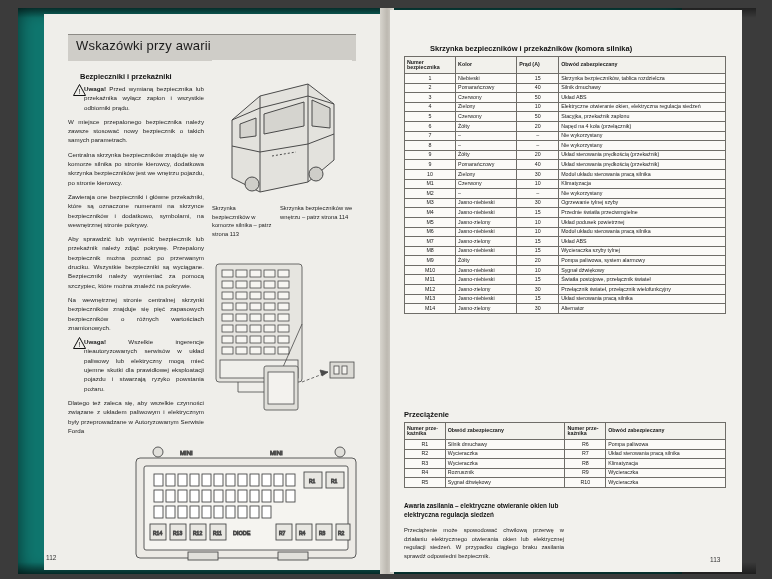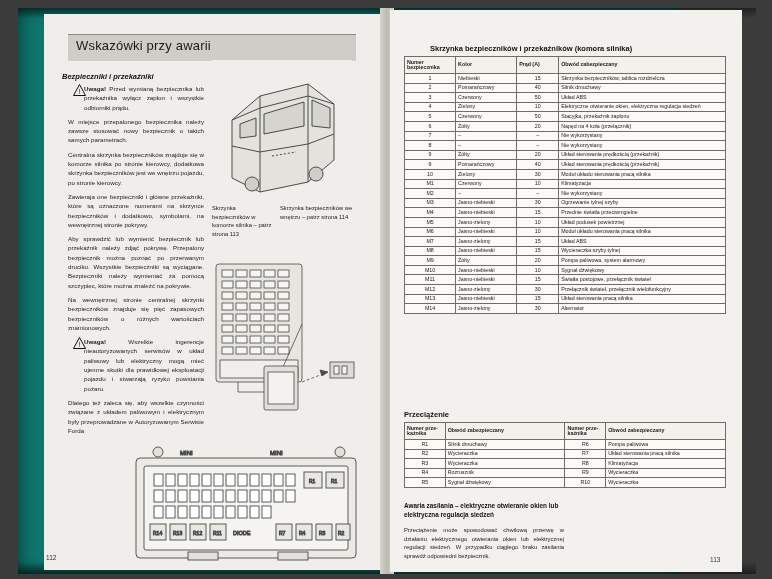--- a/index.html
+++ b/index.html
@@ -49,8 +49,8 @@
     font-size:13px;color:#1a1a1a;letter-spacing:.2px;
   }
   .sec-title{
-    position:absolute;left:18px;top:58px;width:135px;
-    font-size:7.5px;font-weight:bold;color:#111;font-style:italic;
+    position:absolute;left:36px;top:58px;width:135px;
+    font-size:7.5px;font-weight:bold;color:#111;
   }
   .body-col{
     position:absolute;left:24px;top:70px;width:136px;

